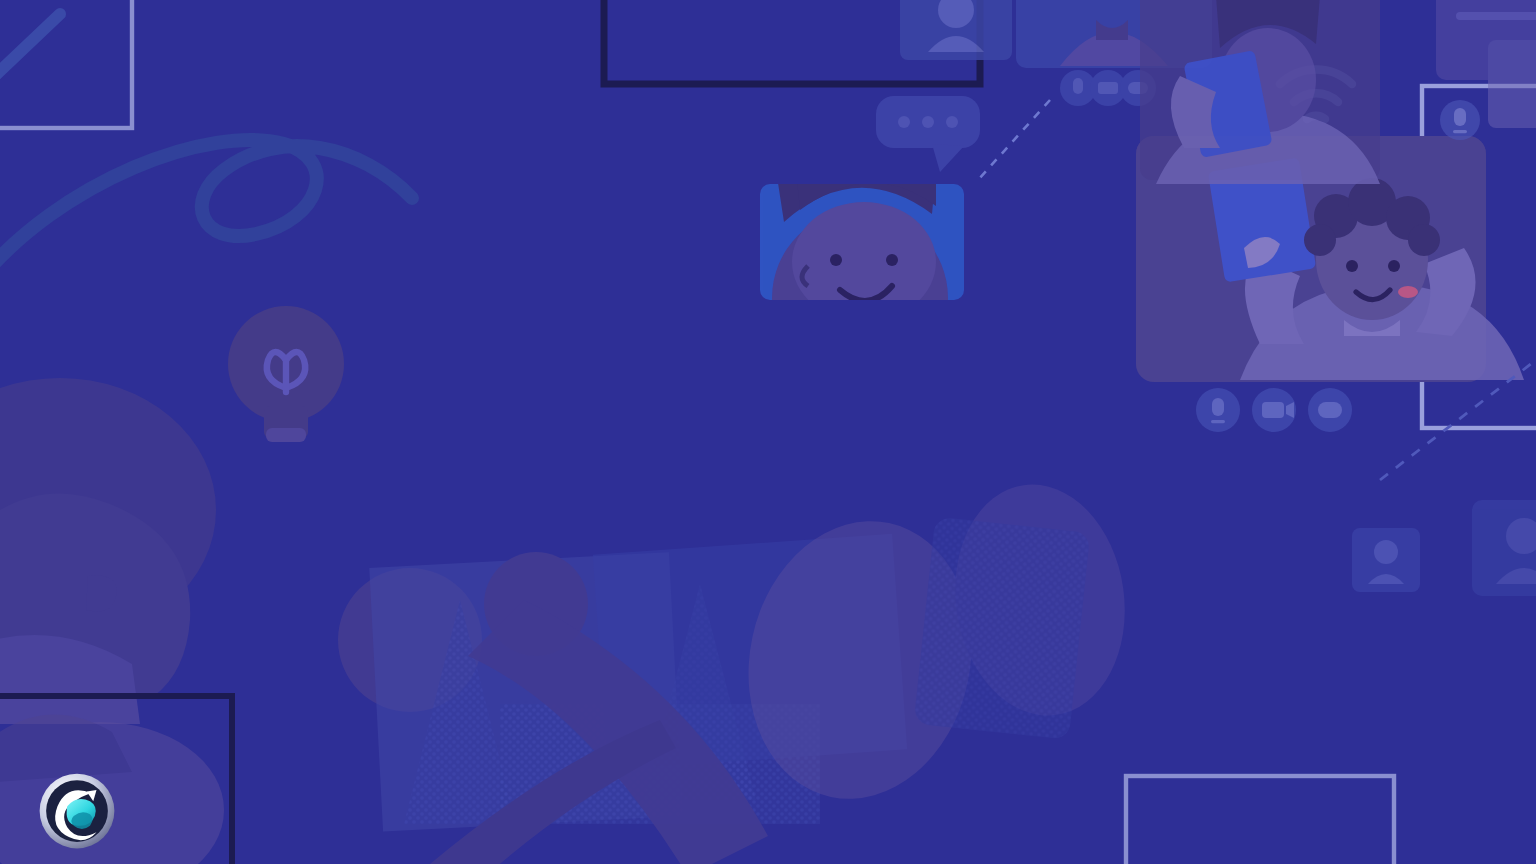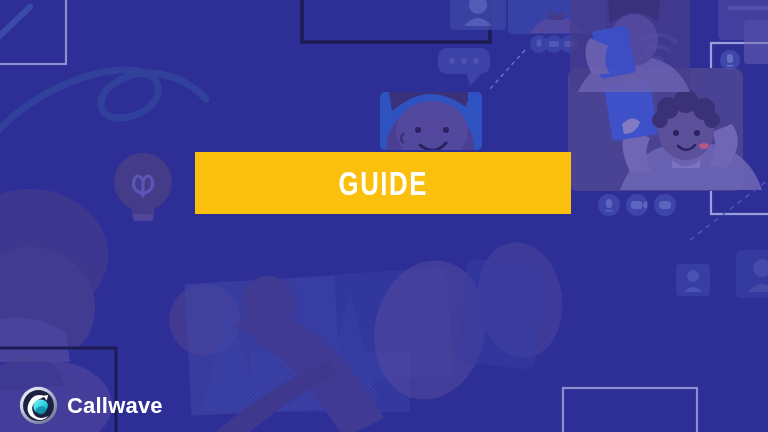--- a/index.html
+++ b/index.html
@@ -282,9 +282,6 @@
     </g>
   </svg>
 
-  <div id="guide-banner">
-    <span class="txt">GUIDE</span>
-  </div>
 
 
   <div id="logo">

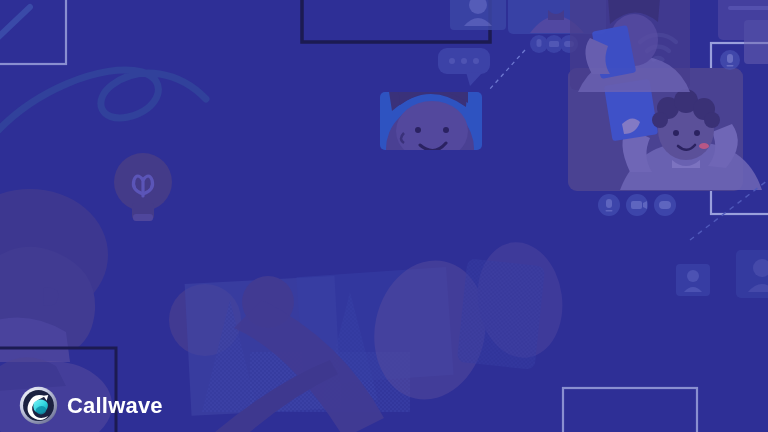--- a/index.html
+++ b/index.html
@@ -306,7 +306,6 @@
       <path d="M 22 27 q 5 -4 10 -1 q 3 3 0 7 q -5 4 -10 0 q -3 -3 0 -6 z" fill="#0E8FA8" opacity="0.85"></path>
       <path d="M 30 12 l 6 -1 l -2 7 z" fill="#FFFFFF"></path>
     </svg>
-    <span class="wordmark">Callwave</span>
   </div>
 
 </div>

